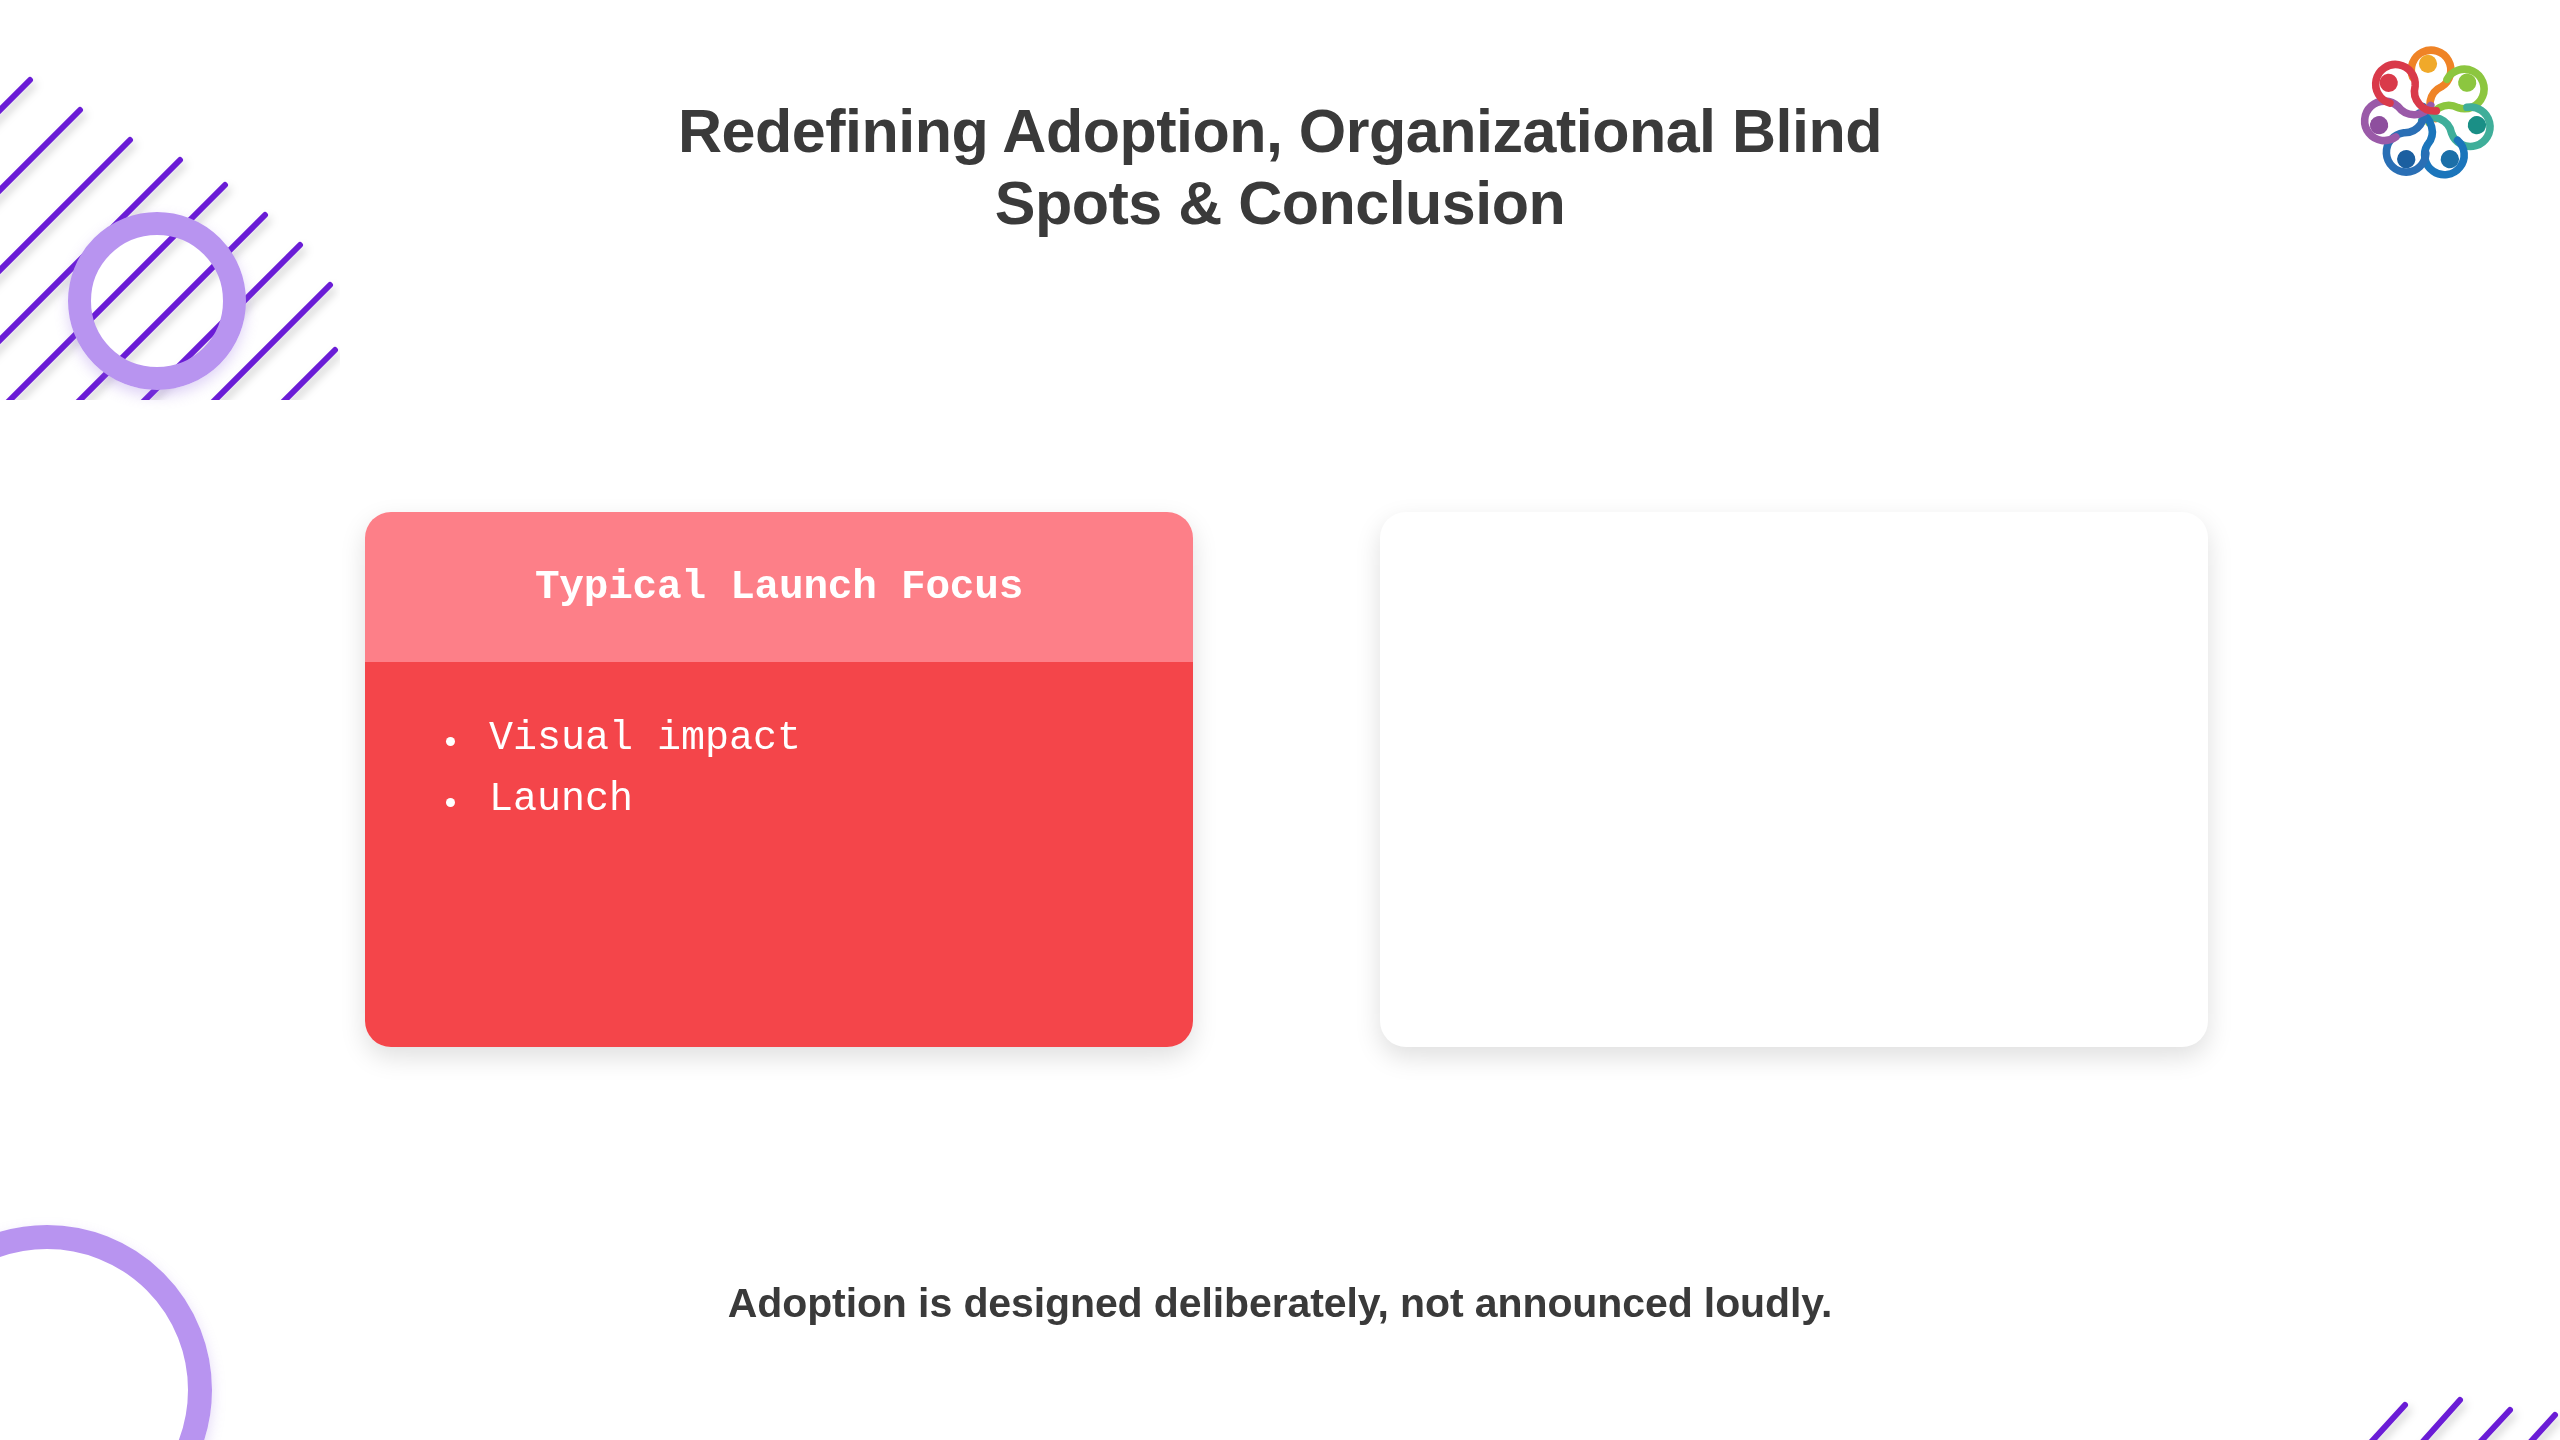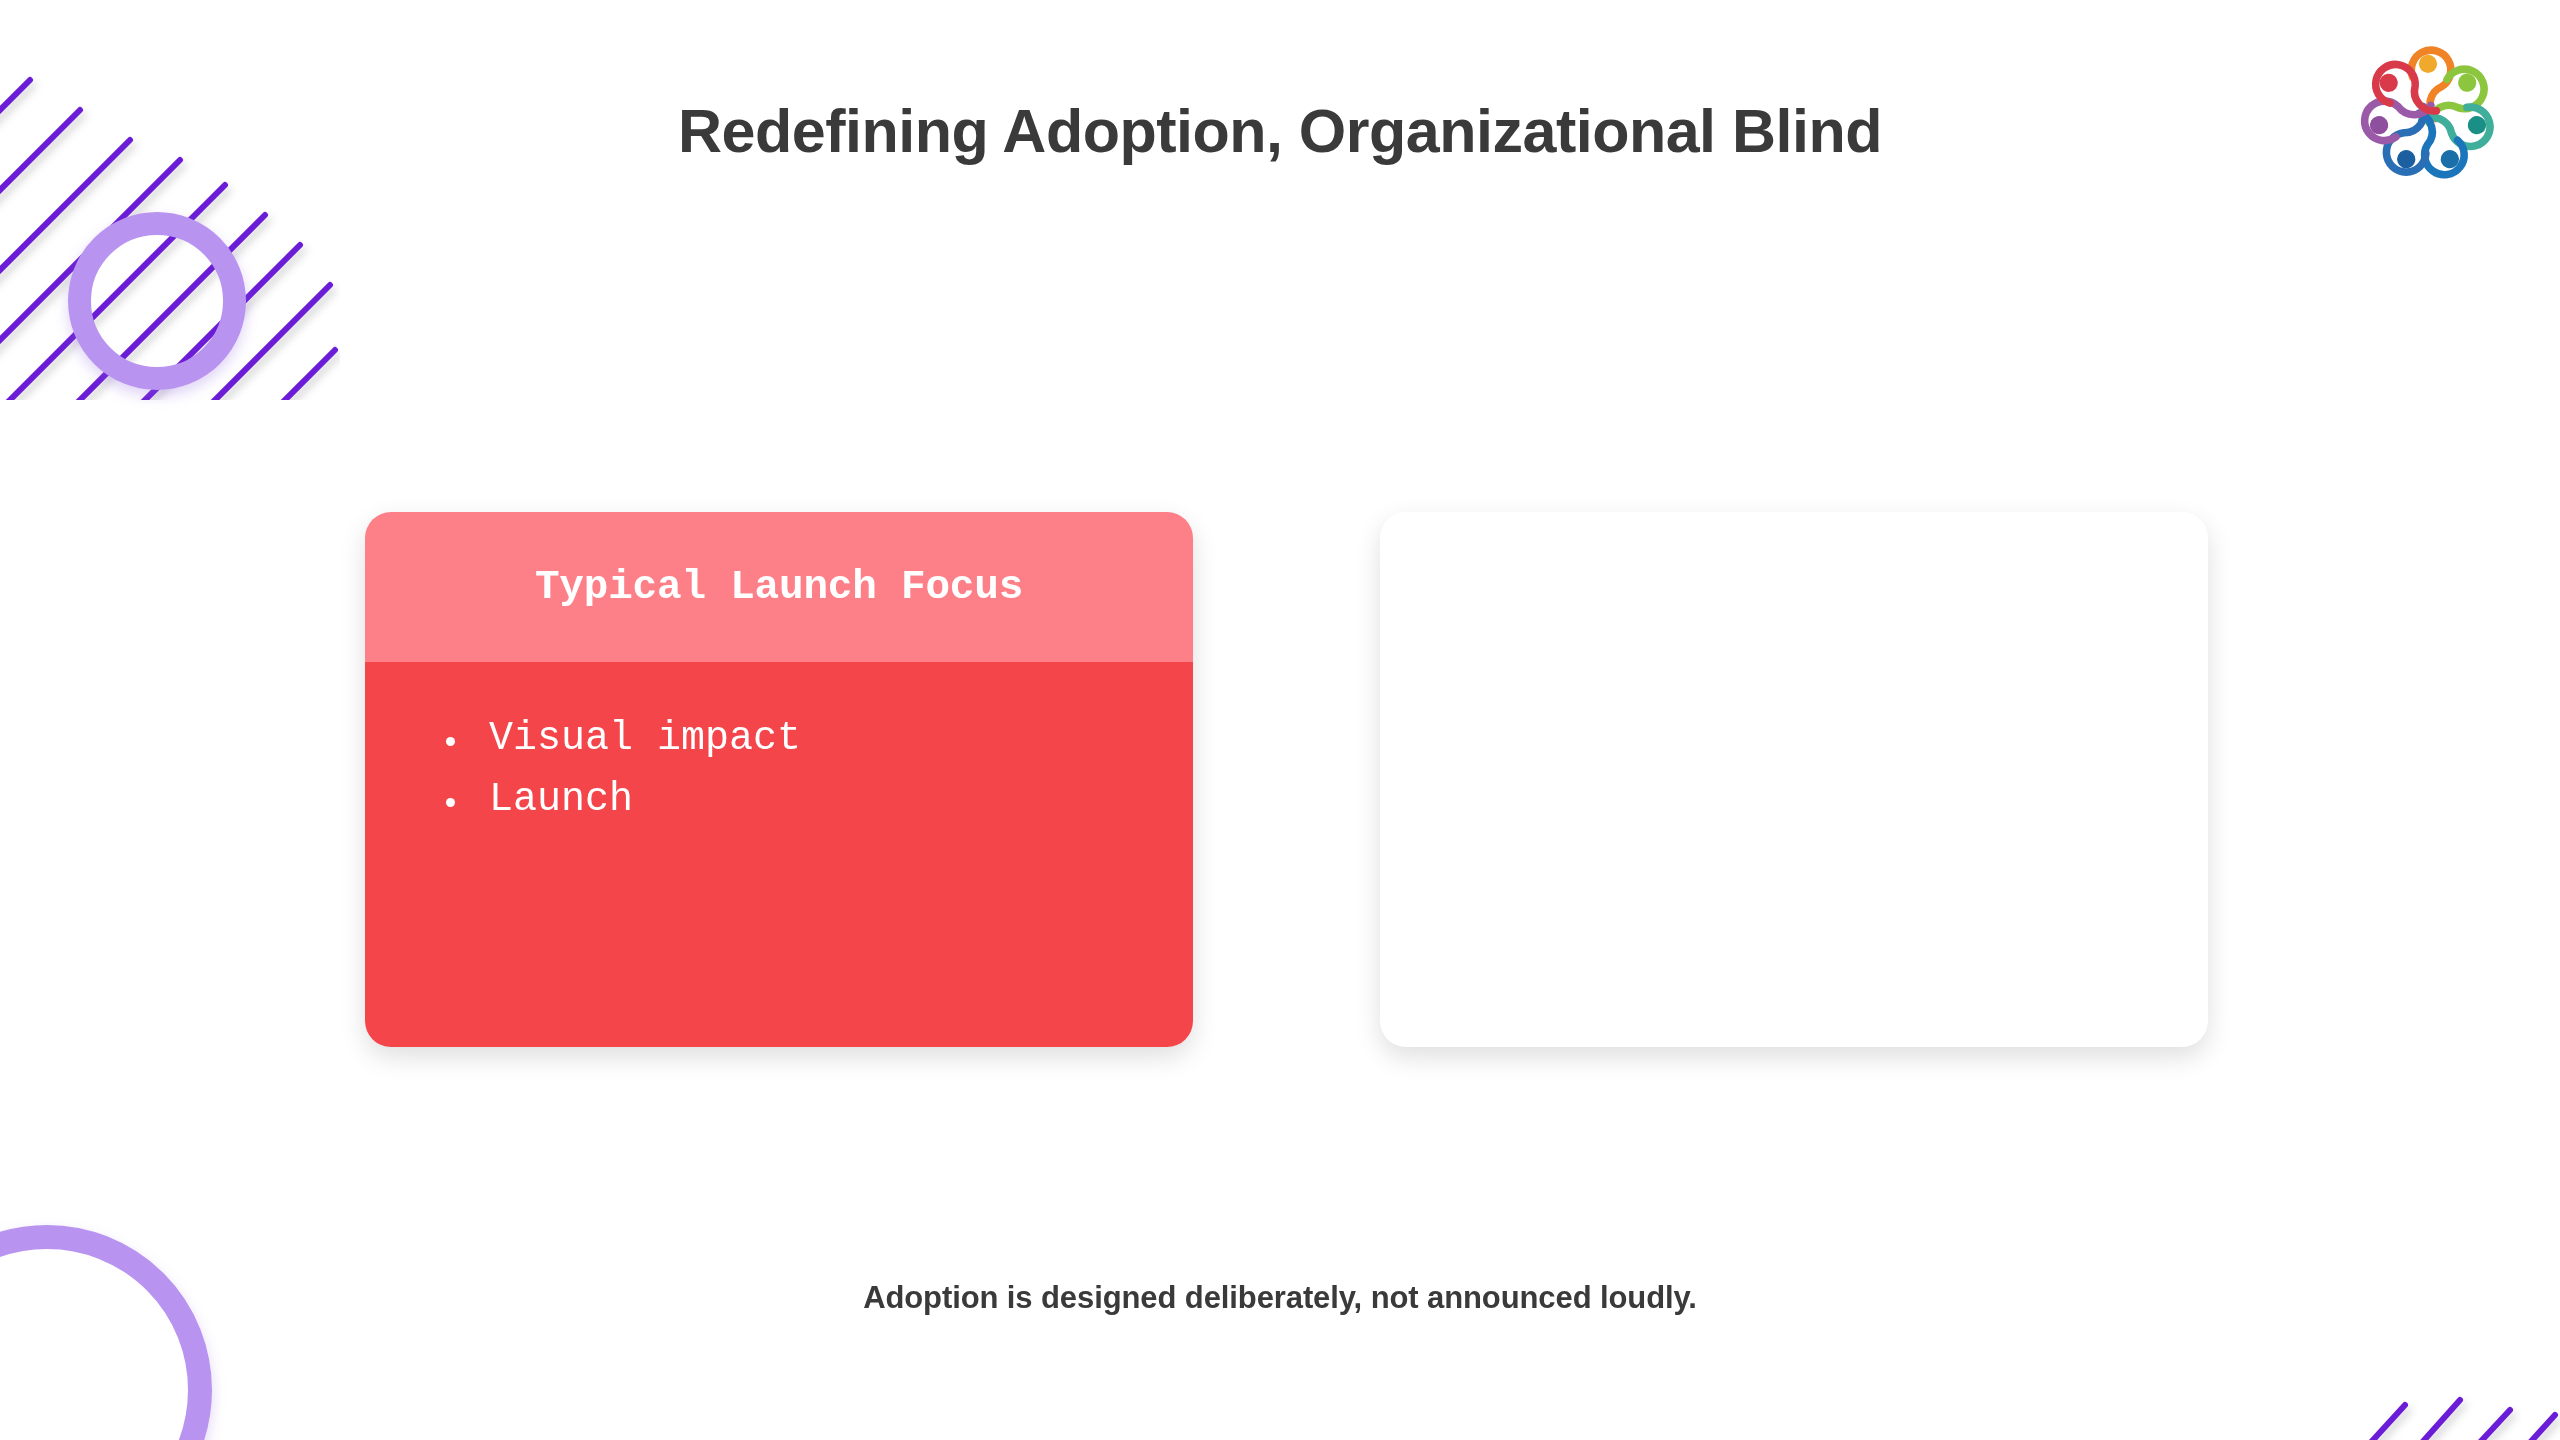--- a/index.html
+++ b/index.html
@@ -234,6 +234,7 @@
 
   <div class="title">
     <div>Redefining Adoption, Organizational Blind</div>
+    <div>Spots &amp; Conclusion</div>
   </div>
 
   <div class="card card-left">

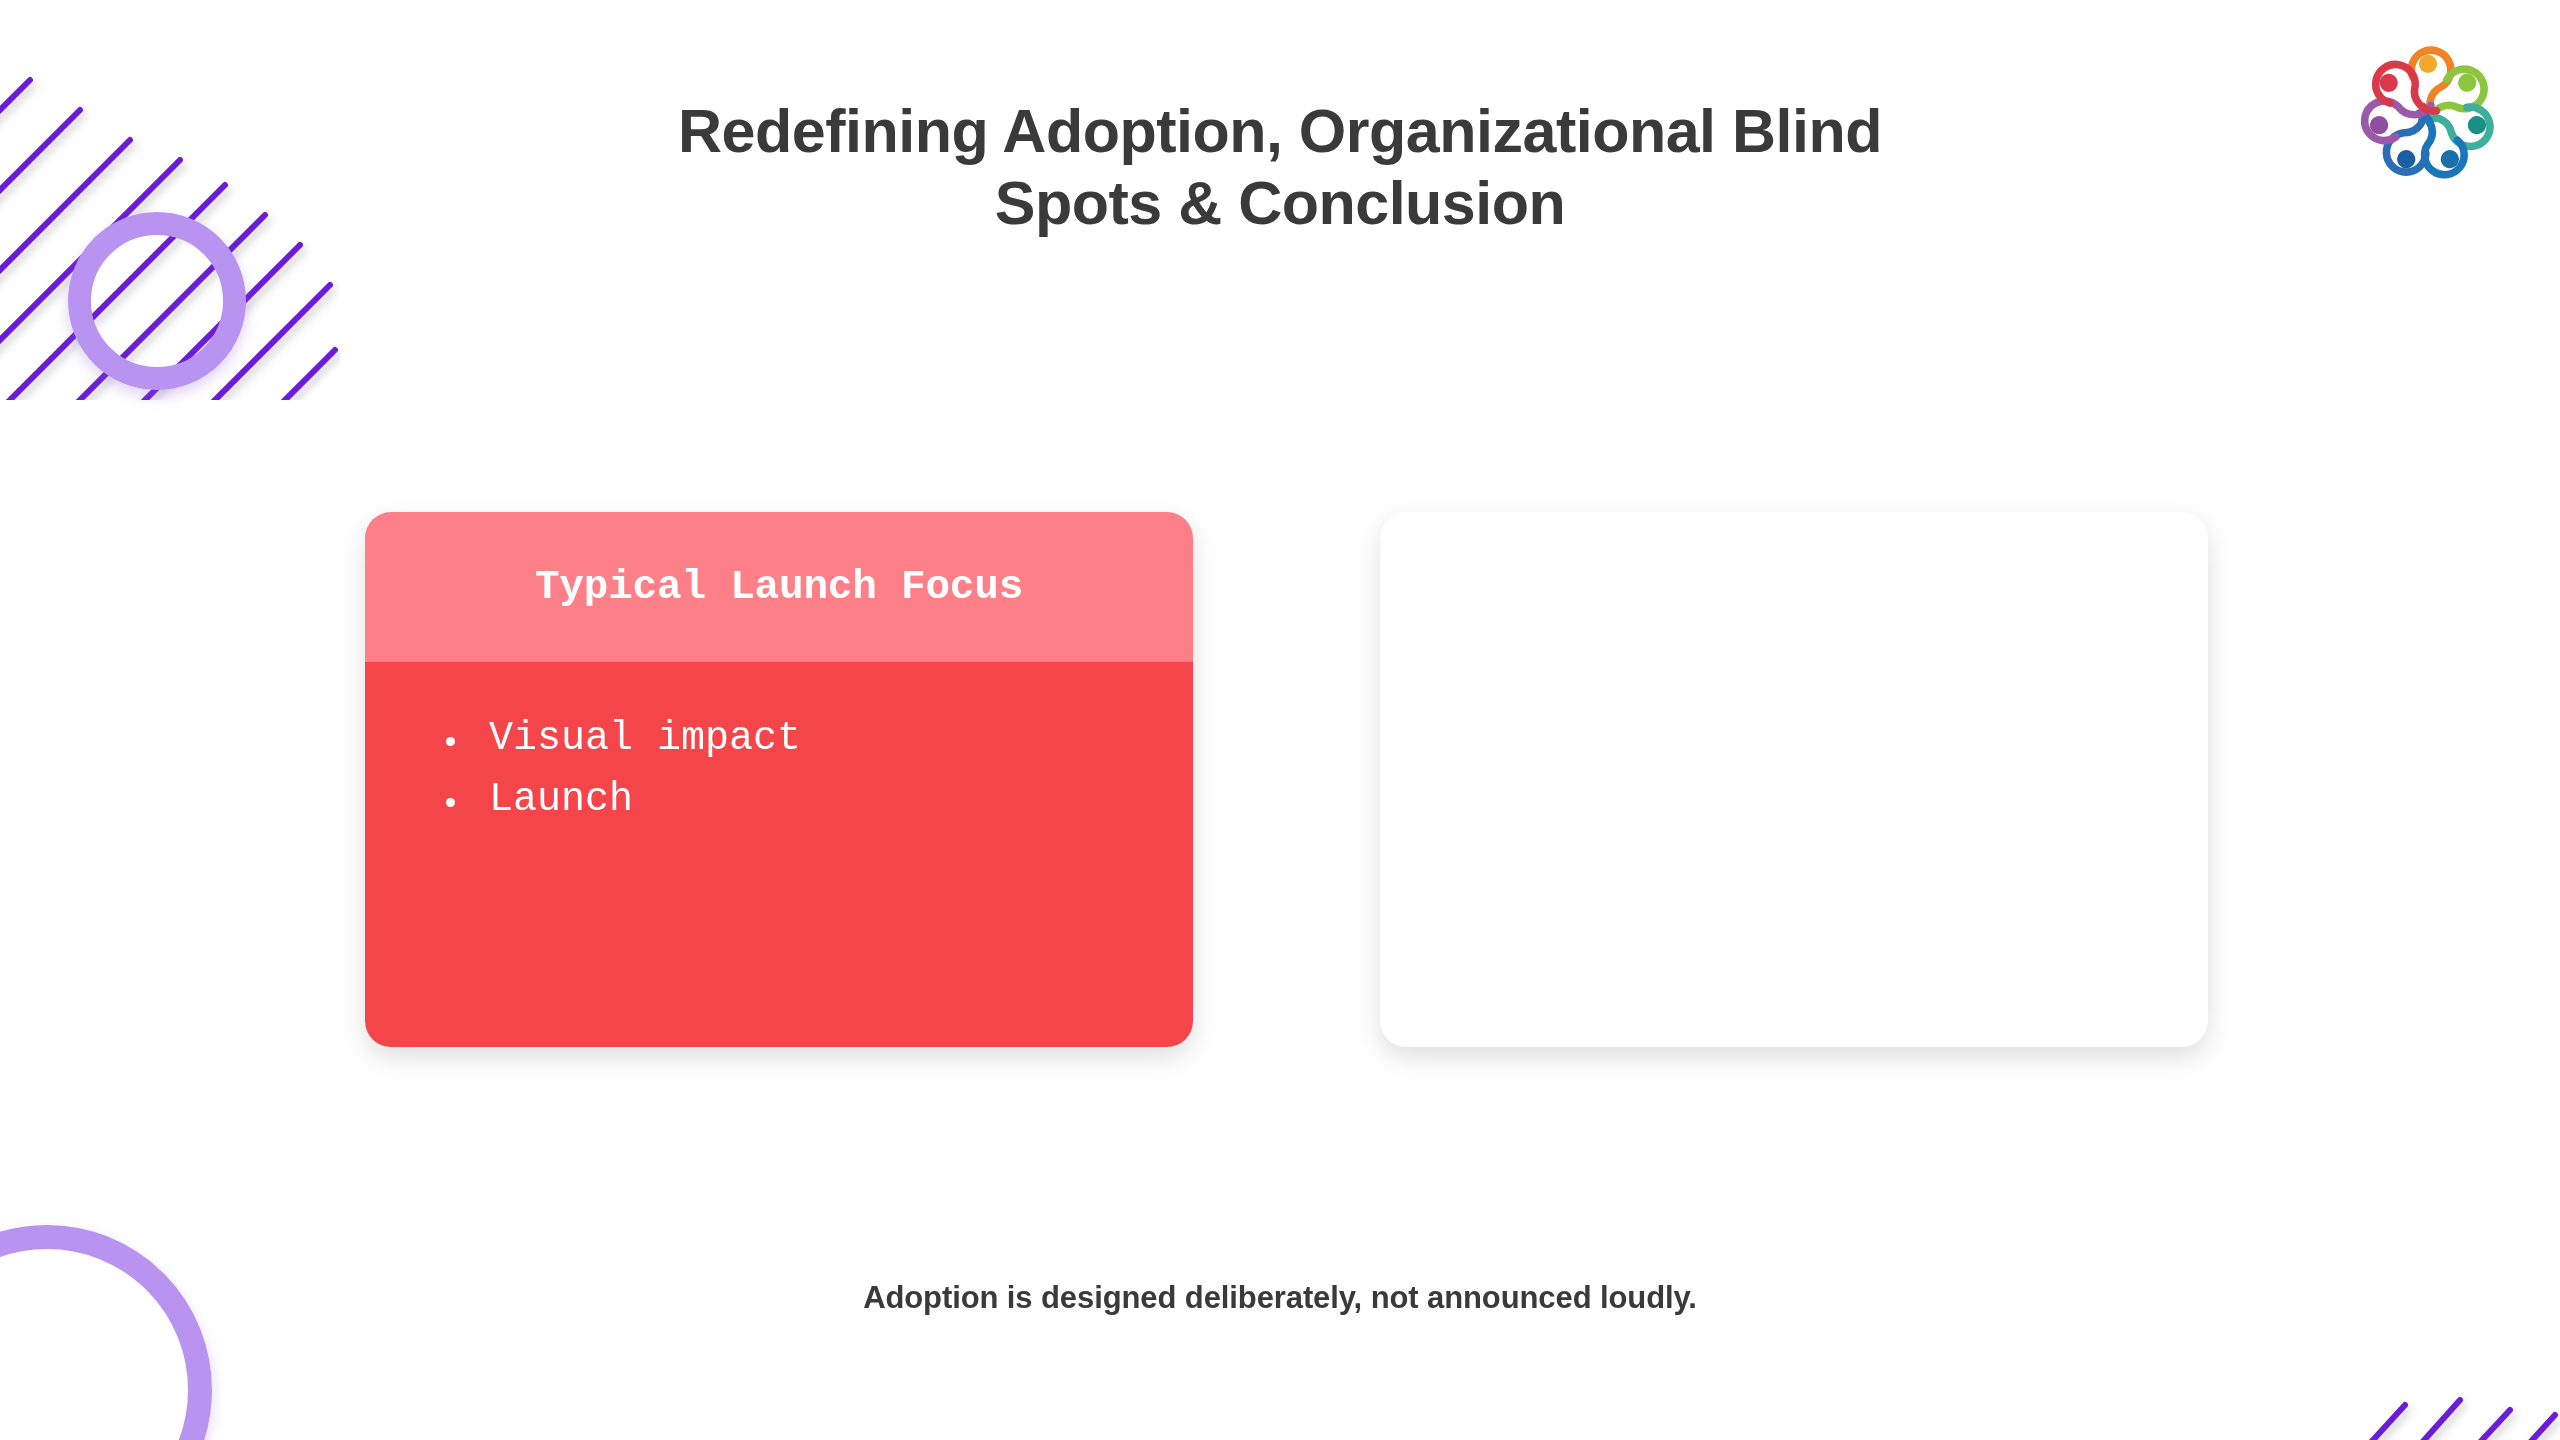--- a/index.html
+++ b/index.html
@@ -149,7 +149,7 @@
     top: 1280px;
     width: 2560px;
     text-align: center;
-    font-size: 31px;
+    font-size: 41px;
     font-weight: bold;
     color: #3a3a3a;
     letter-spacing: -0.1px;

